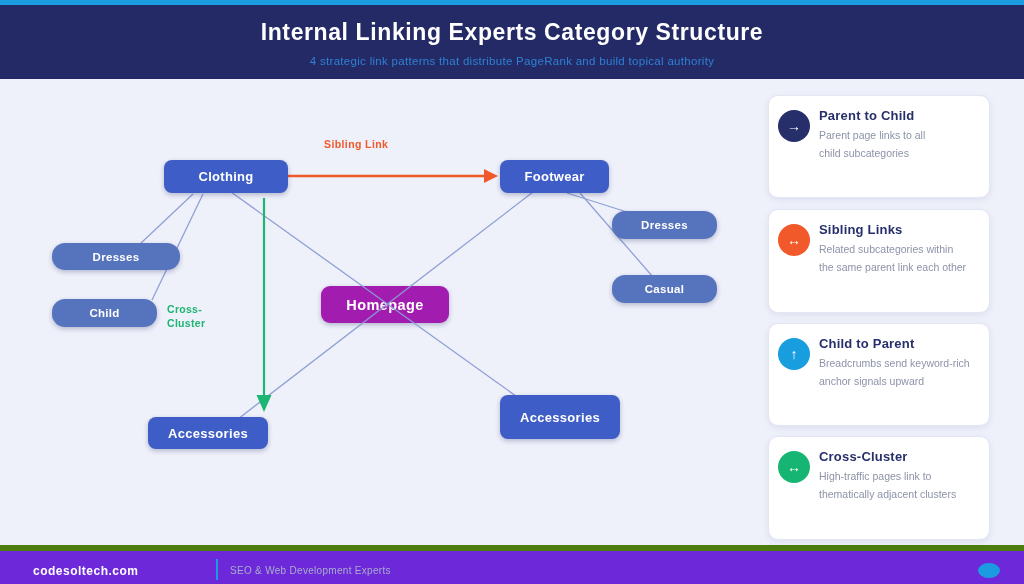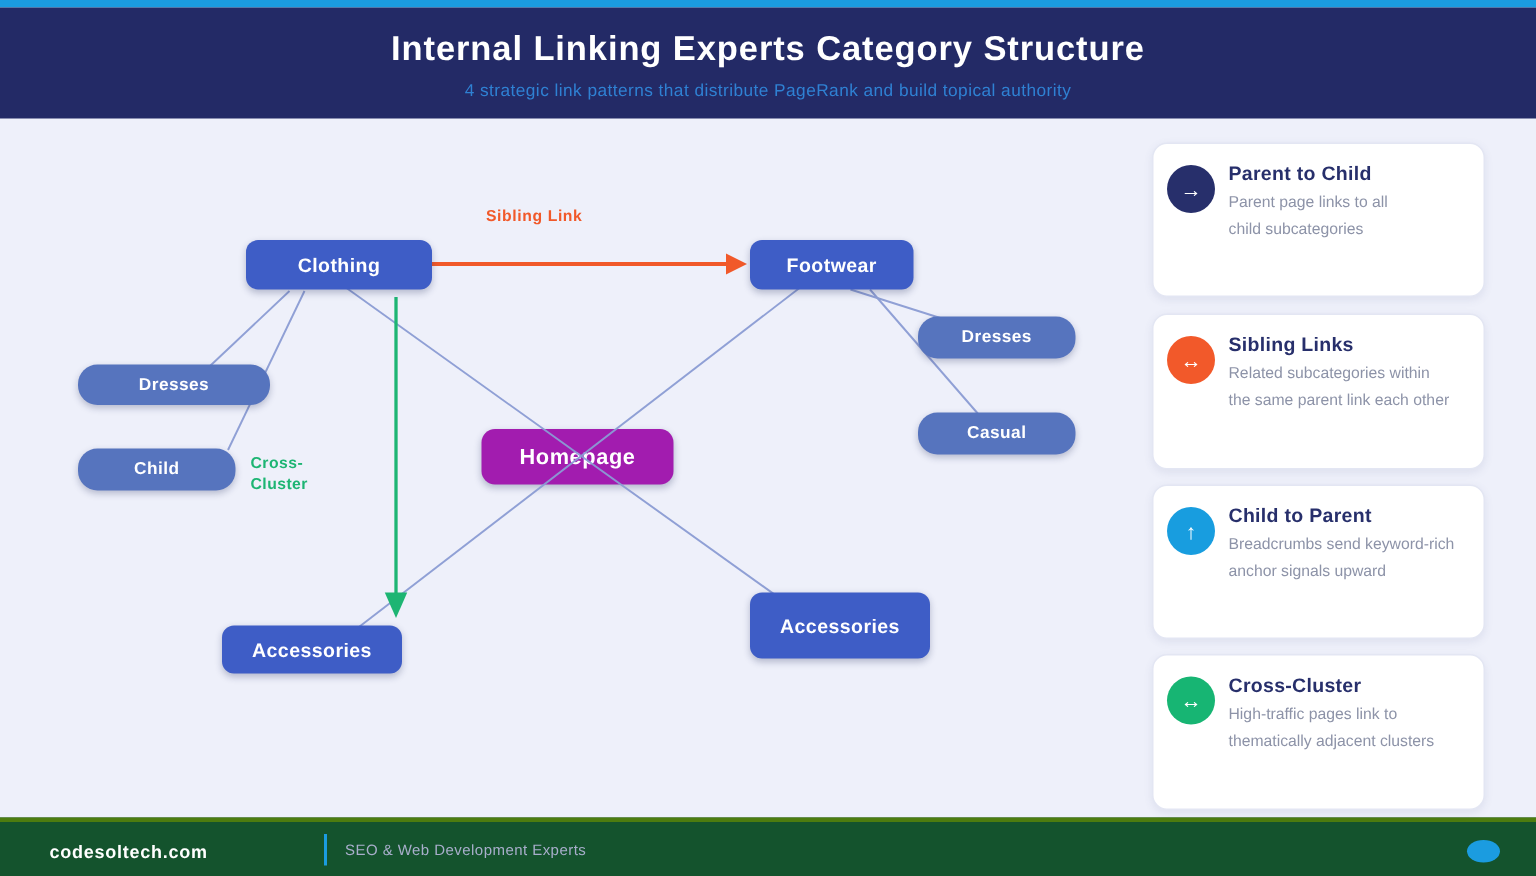--- a/index.html
+++ b/index.html
@@ -58,7 +58,7 @@
 
   
   .footer { position:absolute; left:0; top:545px; width:1024px; height:39px;
-            background:#14532d; border-top:3px solid #4d7c0f; }
+            background:#6d28d9; border-top:6px solid #4d7c0f; }
   .footer-brand { position:absolute; left:33px; top:13px; font-size:12px; font-weight:bold;
                   color:#ffffff; letter-spacing:0.5px; }
   .footer-divider { position:absolute; left:216px; top:8px; width:2px; height:21px; background:#1b9ce0; }

